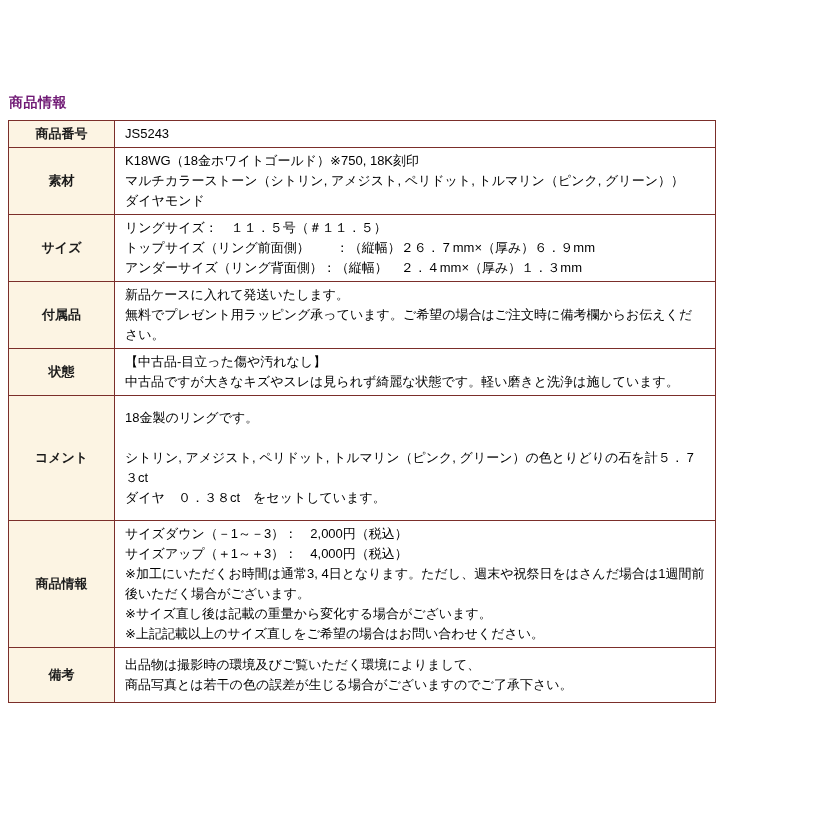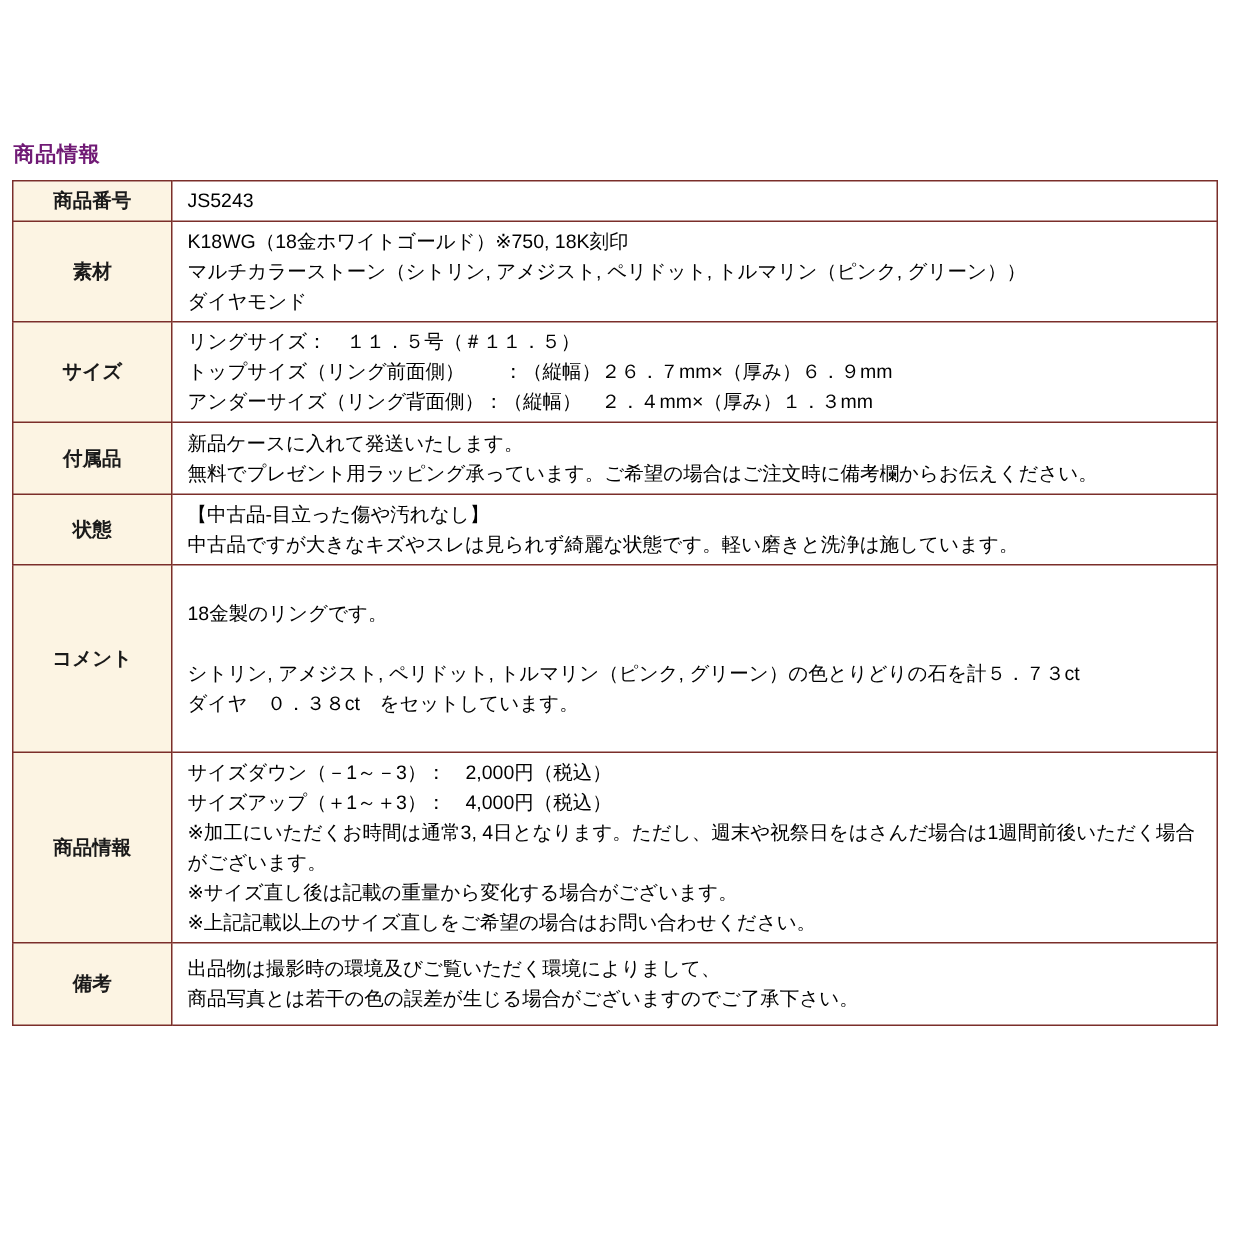--- a/index.html
+++ b/index.html
@@ -19,7 +19,7 @@
   }
   table.product-info{
     border-collapse:collapse;
-    width:804px;
+    width:708px;
     table-layout:fixed;
   }
   table.product-info th,

